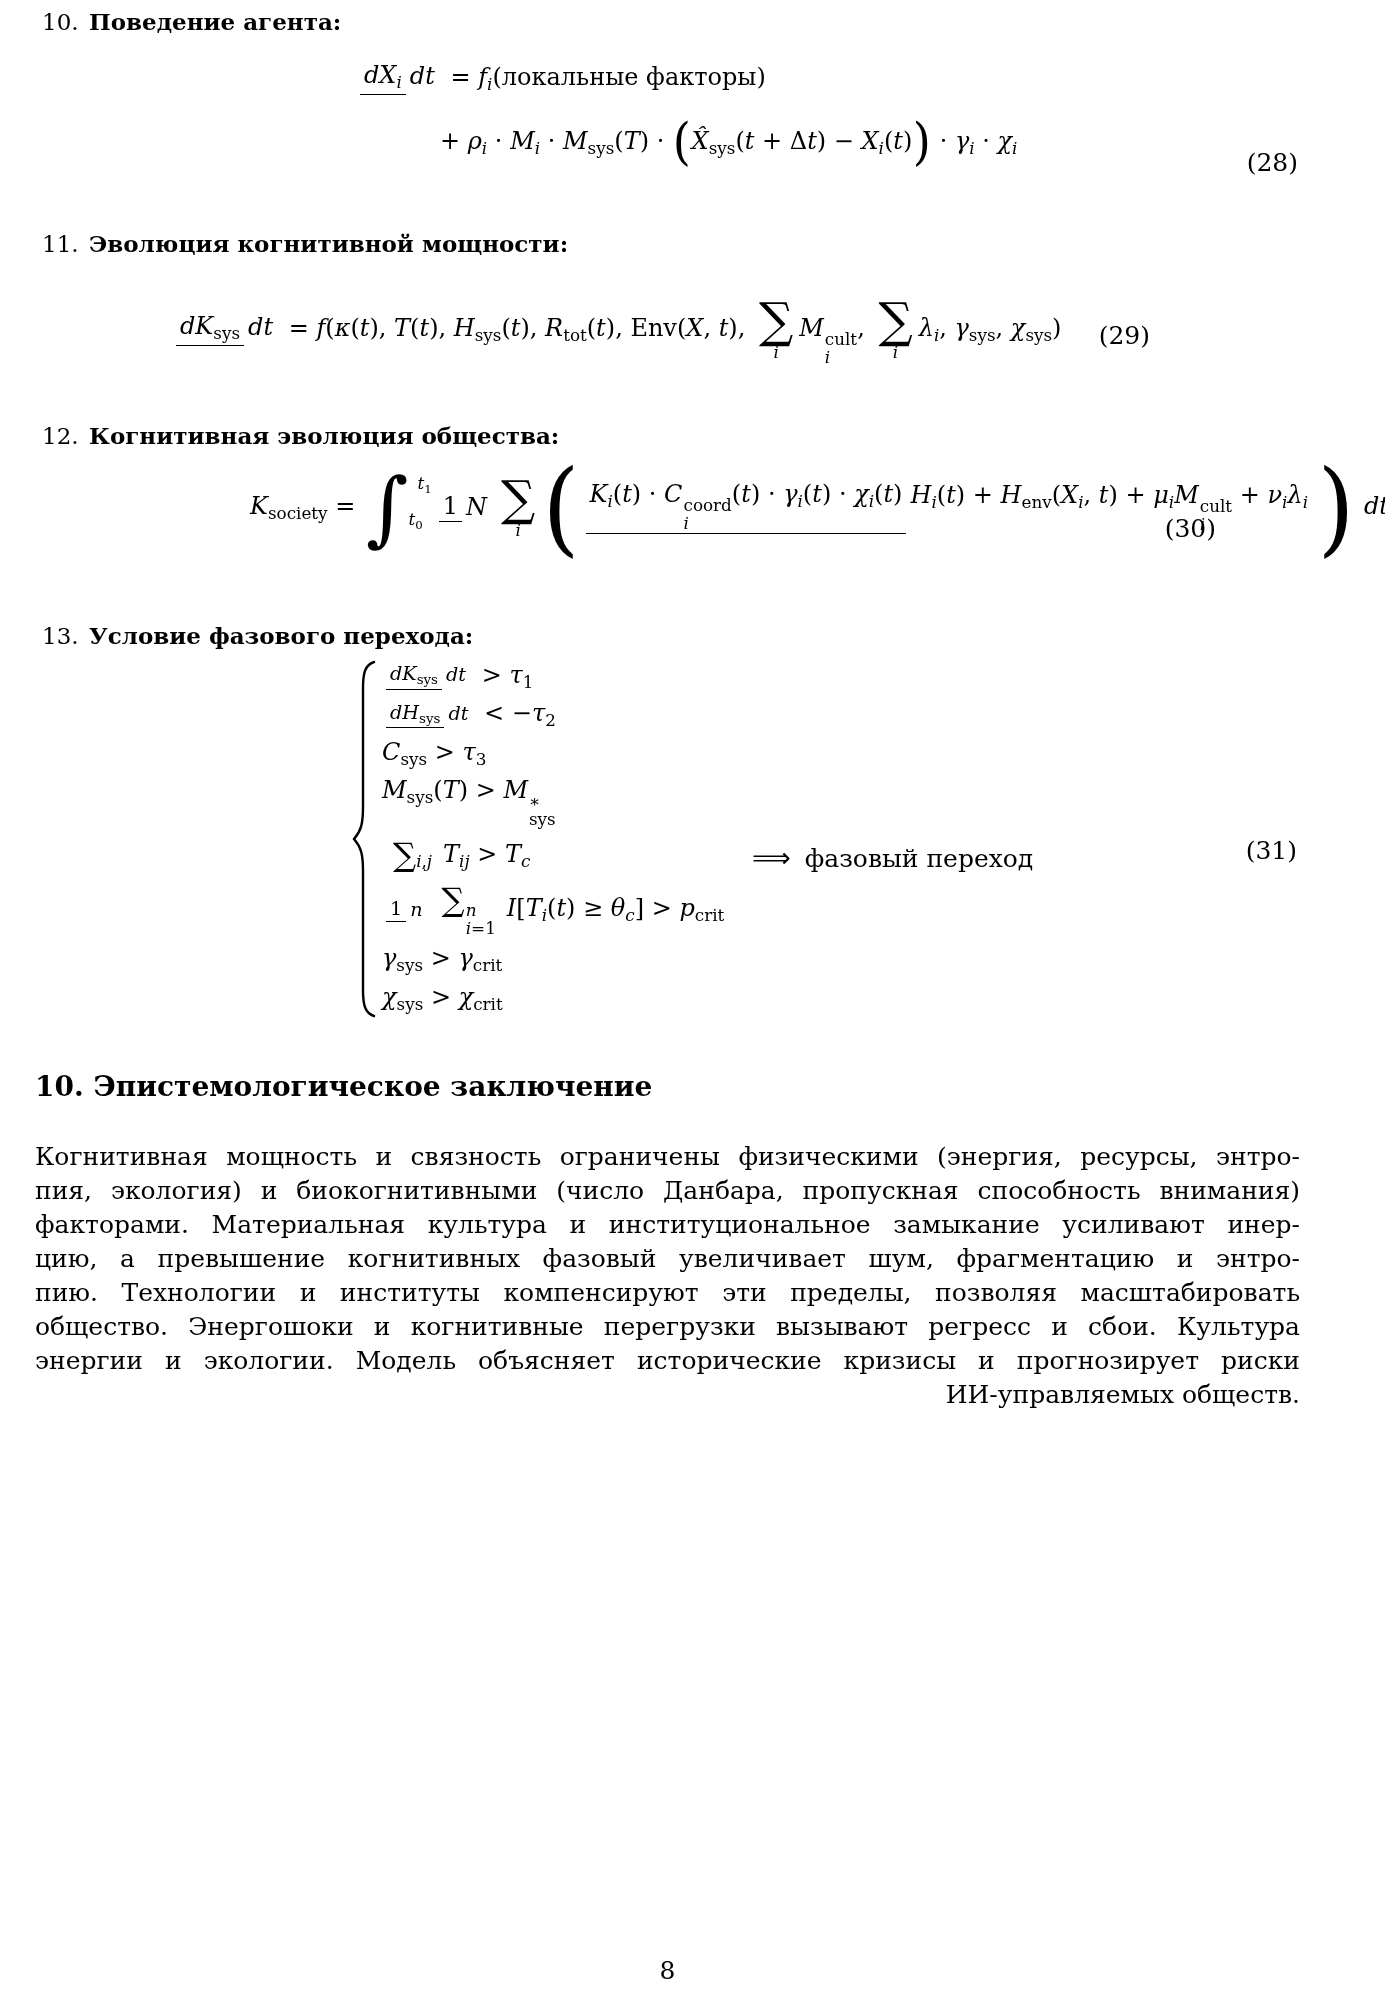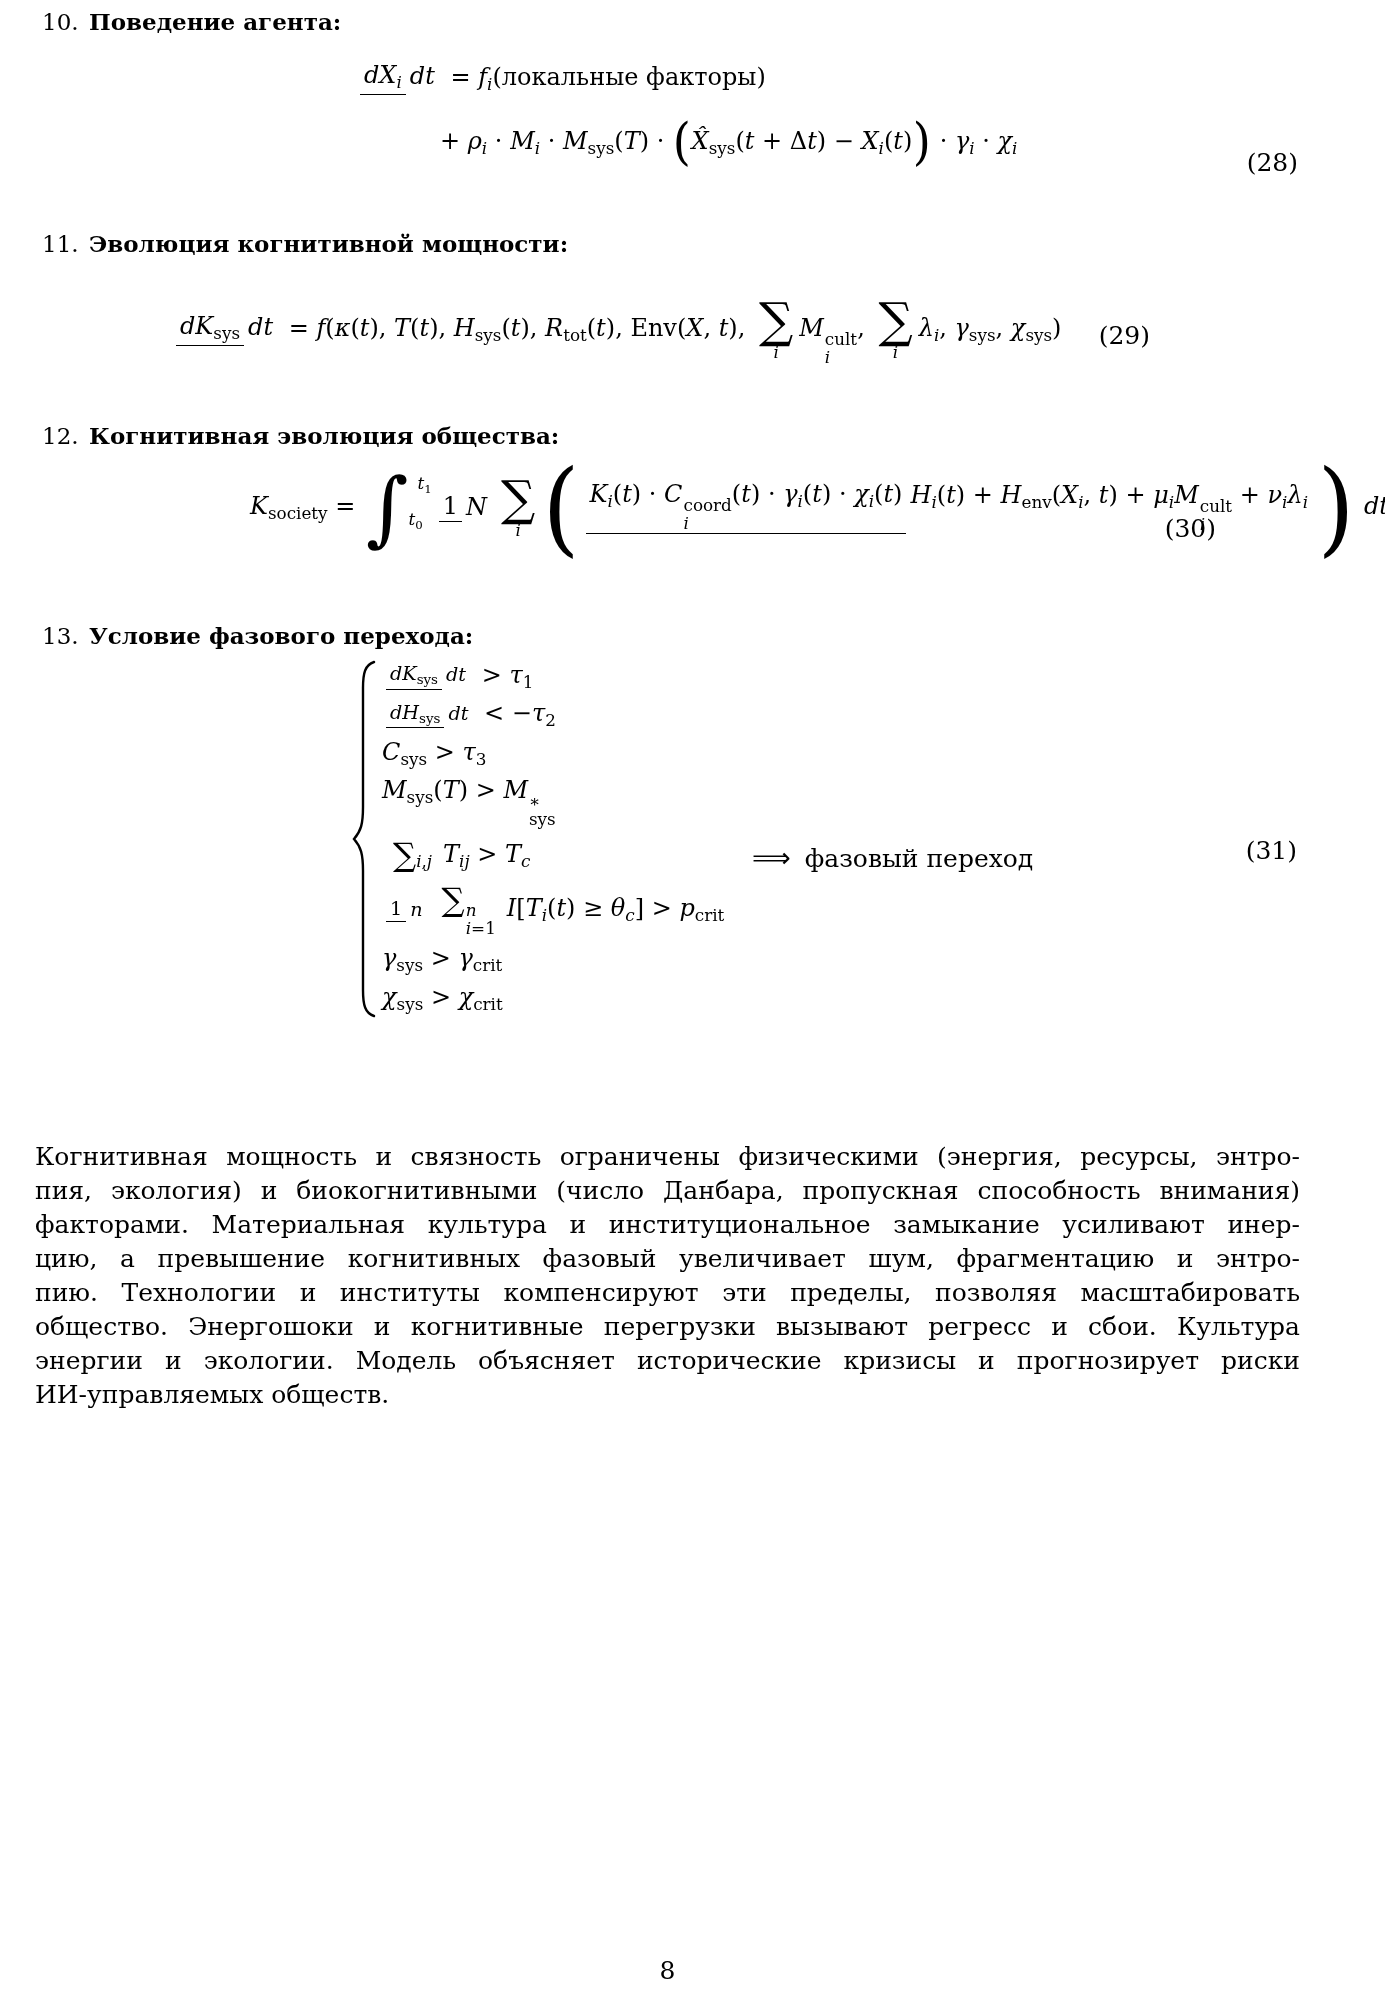--- a/index.html
+++ b/index.html
@@ -163,6 +163,7 @@
   </div>
   <div class="eqnum" style="top:836px;right:88px">(31)</div>
 
+  <div class="section-title">10. Эпистемологическое заключение</div>
 
   <div class="body-par">
       <div class="jline">Когнитивная мощность и связность ограничены физическими (энергия, ресурсы, энтро-</div>

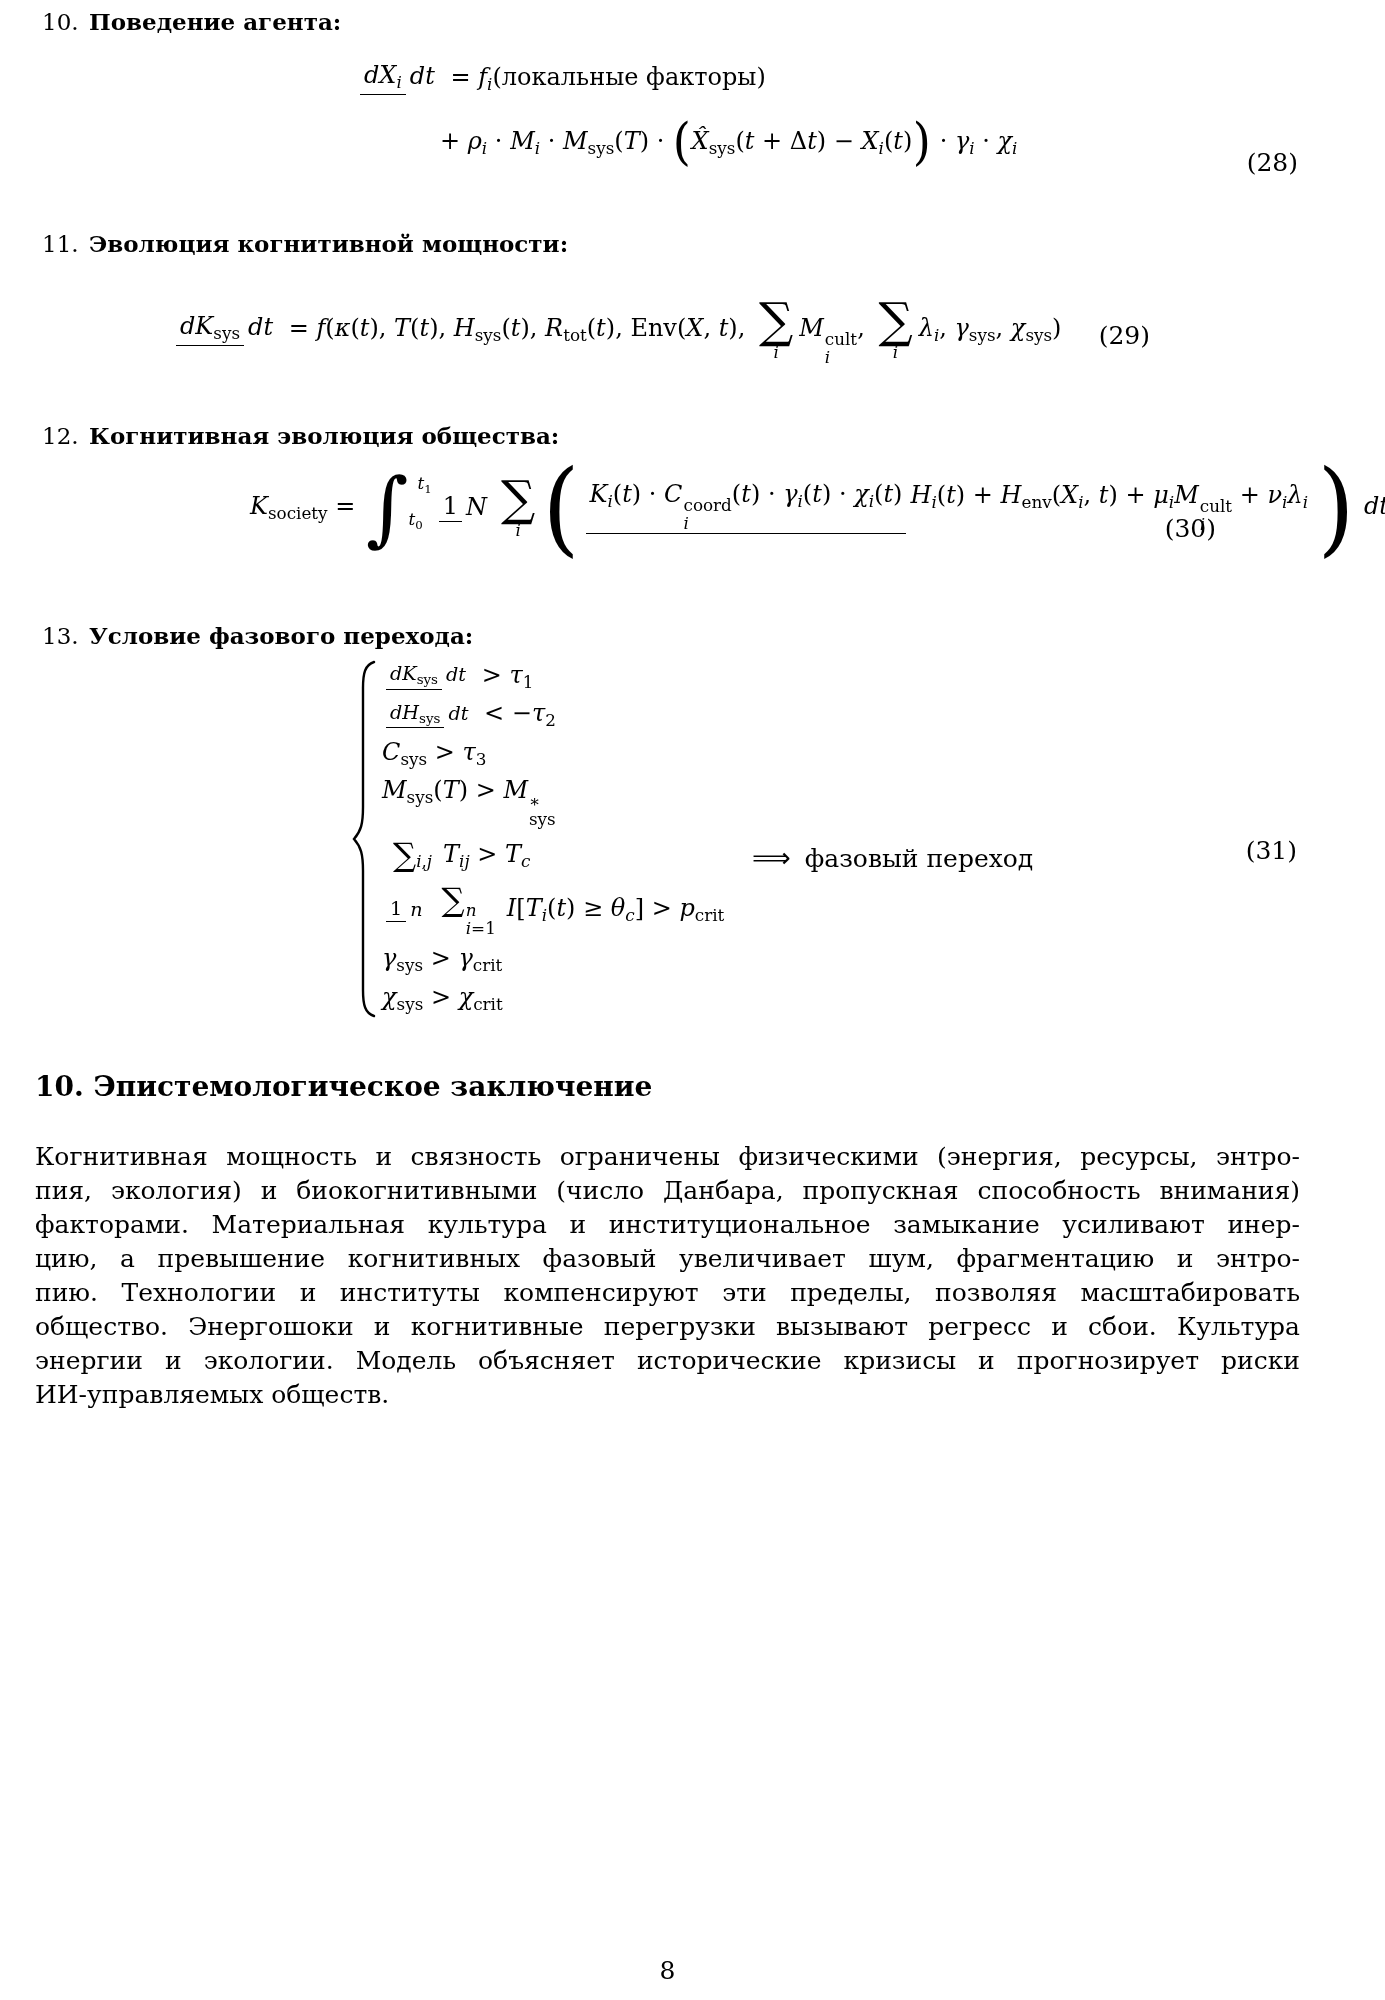--- a/index.html
+++ b/index.html
@@ -57,7 +57,7 @@
   .body-par{position:absolute;left:35px;top:1140px;width:1265px;
             font-size:25px;line-height:34px;}
   .body-par .jline{text-align:justify;text-align-last:justify;}
-  .body-par .lastline{text-align:left;}
+  .body-par .lastline{text-align:right;margin-left:20px;}
 
   .pagenum{position:absolute;left:35px;top:1956px;width:1265px;text-align:center;font-size:25px;}
 </style>

